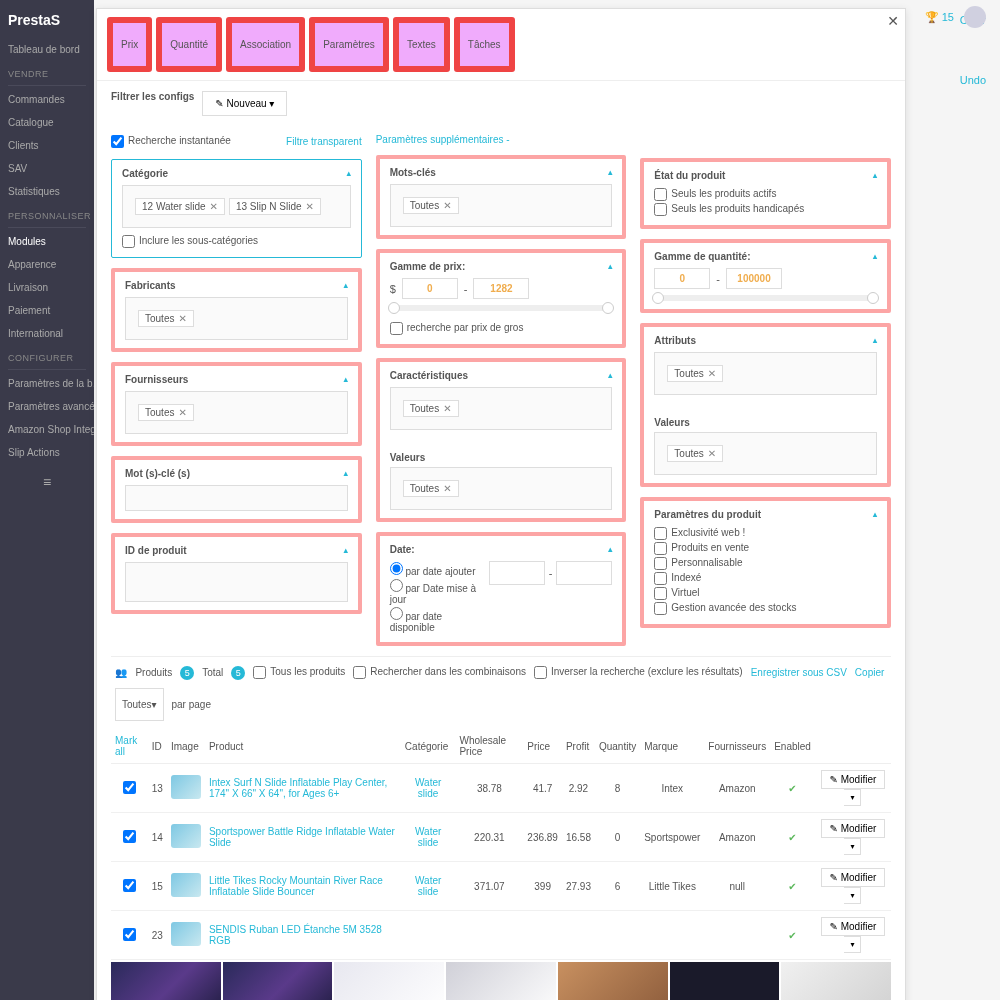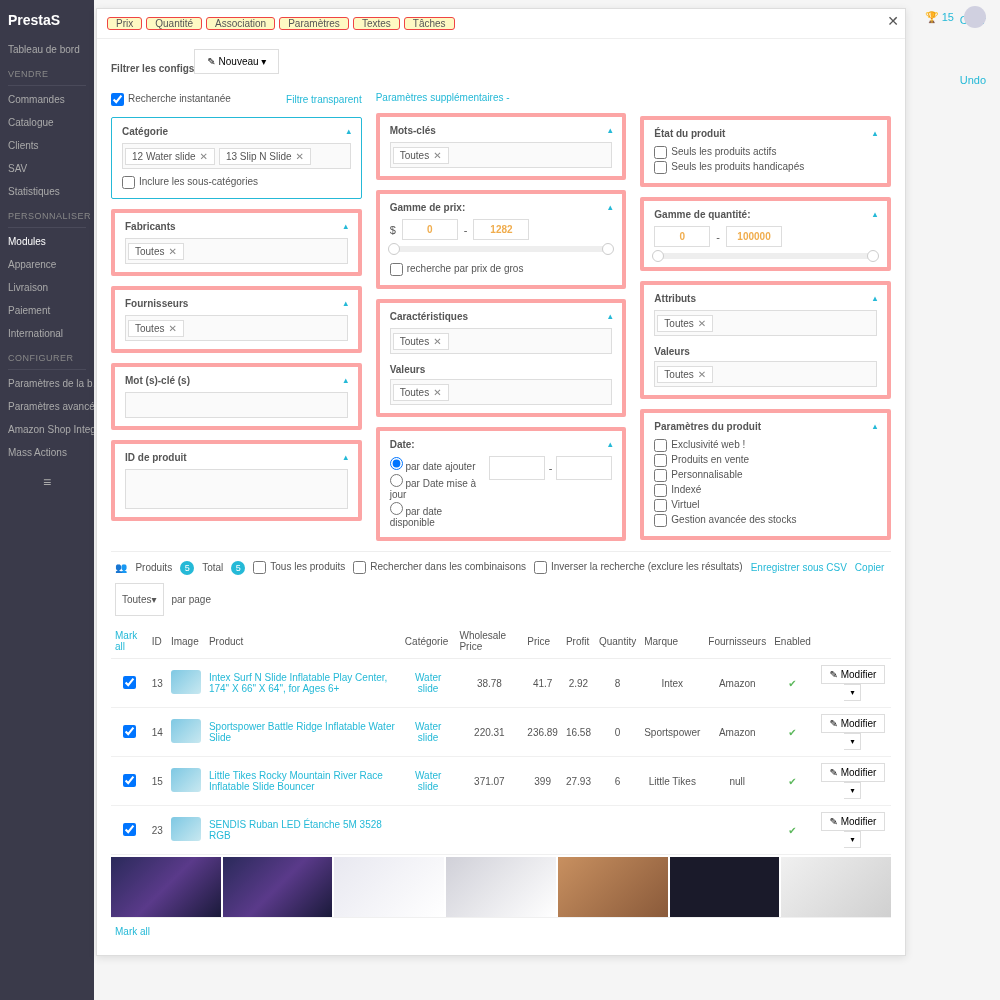--- a/index.html
+++ b/index.html
@@ -18,7 +18,7 @@
 .modal{position:absolute;left:96px;top:8px;width:810px;background:#fff;border:1px solid #ddd;box-shadow:0 2px 8px rgba(0,0,0,0.1)}
 .close-x{position:absolute;right:6px;top:4px;font-size:14px;cursor:pointer;color:#555}
 .tabs{display:flex;gap:4px;padding:8px 10px;border-bottom:1px solid #eee}
-.tab{padding:0 8px;border:1px solid #ef4444;border-radius:3px;font-size:10px;cursor:pointer;background:#fef9c3}
+.tab{padding:16px 8px;border:6px solid #ef4444;border-radius:3px;font-size:10px;cursor:pointer;background:#f0abfc}
 .modal-body{padding:10px 14px}
 h4{font-size:14px;color:#555;font-weight:500;margin-bottom:10px}
 .cfg-row{display:flex;align-items:flex-end;margin-bottom:18px}

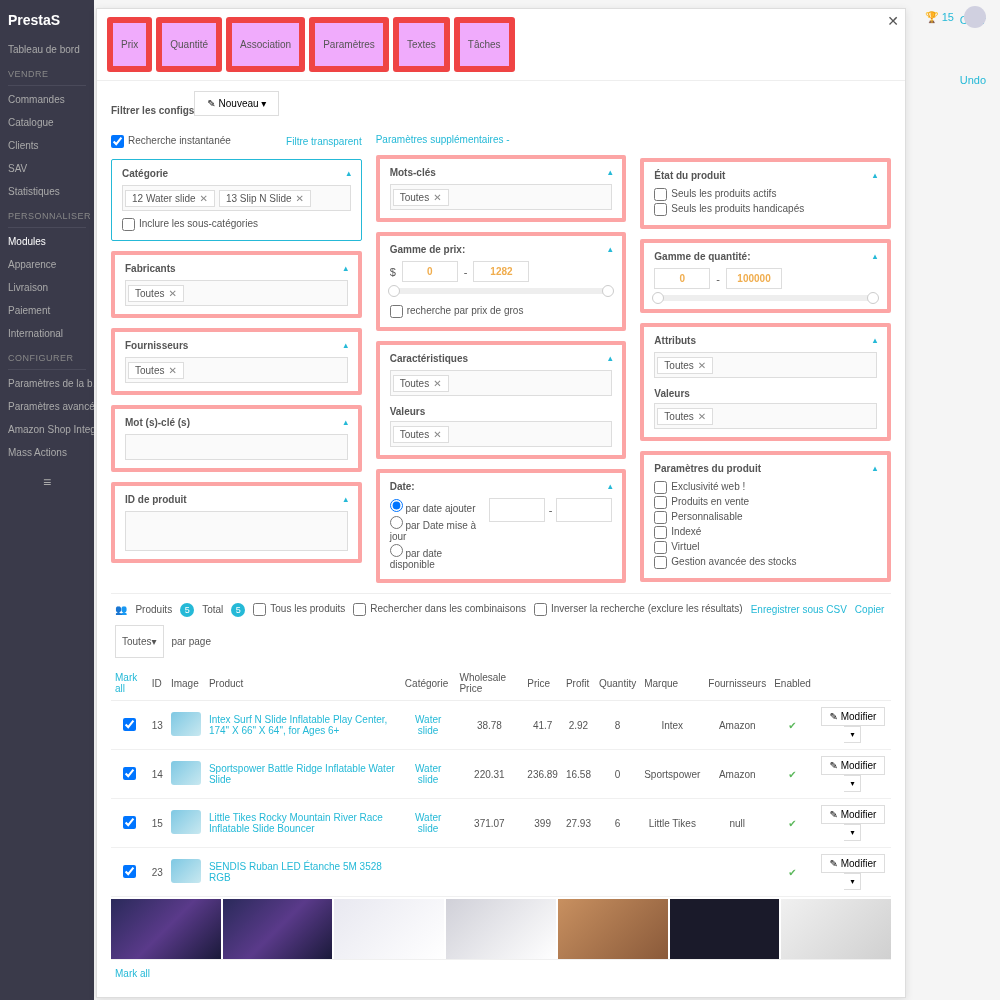--- a/index.html
+++ b/index.html
@@ -21,7 +21,7 @@
 .tab{padding:16px 8px;border:6px solid #ef4444;border-radius:3px;font-size:10px;cursor:pointer;background:#f0abfc}
 .modal-body{padding:10px 14px}
 h4{font-size:14px;color:#555;font-weight:500;margin-bottom:10px}
-.cfg-row{display:flex;align-items:flex-end;margin-bottom:18px}
+.cfg-row{display:flex;align-items:flex-start;gap:8px;margin-bottom:18px}
 .cfg-label{font-size:10px;font-weight:bold}
 .cfg-input{flex:0 0 280px;border:1px solid #ddd;padding:6px;font-size:11px;color:#999}
 .btn-nouveau{border:1px solid #ddd;background:#fff;padding:6px 12px;font-size:10px;cursor:pointer}

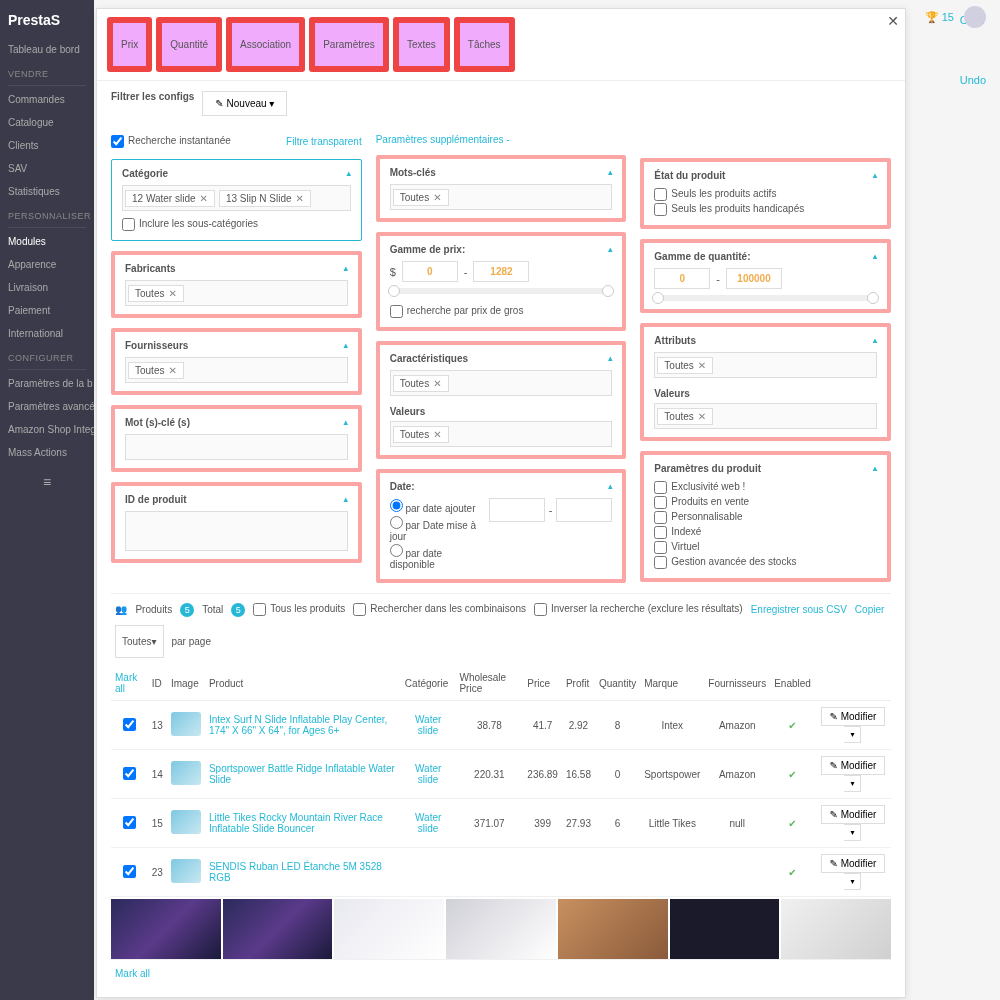--- a/index.html
+++ b/index.html
@@ -31,7 +31,7 @@
 .panel.hl{border:1px solid #25b9d7}
 .panel-title{font-size:10px;font-weight:bold;color:#555;margin-bottom:6px;display:flex;justify-content:space-between;align-items:center}
 .collapse-caret{color:#25b9d7;font-size:8px}
-.tag-box{border:1px solid #ddd;background:#fafafa;padding:2px;min-height:26px;display:flex;flex-wrap:wrap;gap:4px;align-items:center}
+.tag-box{border:1px solid #ddd;background:#fafafa;padding:12px;min-height:26px;display:flex;flex-wrap:wrap;gap:4px;align-items:center}
 .tag{background:#fff;border:1px solid #ddd;padding:2px 6px;font-size:10px;display:inline-flex;align-items:center;gap:4px}
 .tag-x{color:#888;cursor:pointer}
 .sub-label{font-size:10px;color:#555;margin:10px 0 4px;font-weight:bold}

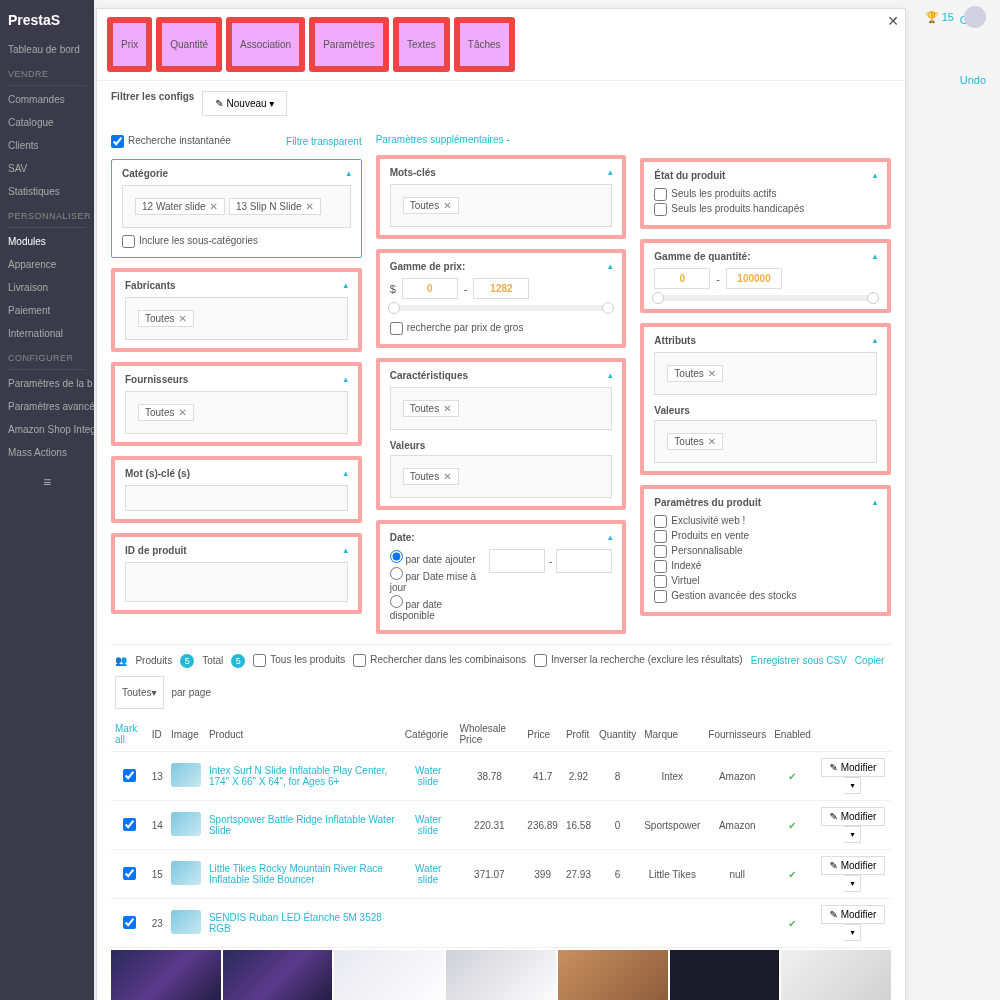--- a/index.html
+++ b/index.html
@@ -34,7 +34,7 @@
 .tag-box{border:1px solid #ddd;background:#fafafa;padding:12px;min-height:26px;display:flex;flex-wrap:wrap;gap:4px;align-items:center}
 .tag{background:#fff;border:1px solid #ddd;padding:2px 6px;font-size:10px;display:inline-flex;align-items:center;gap:4px}
 .tag-x{color:#888;cursor:pointer}
-.sub-label{font-size:10px;color:#555;margin:10px 0 4px;font-weight:bold}
+.sub-label{font-size:10px;color:#555;margin:22px 0 4px;font-weight:bold}
 .checkbox-row{font-size:10px;color:#555;display:flex;align-items:flex-start;gap:4px;padding:1px 0}
 .checkbox-row input{margin:0}
 .link{color:#25b9d7;cursor:pointer;font-size:10px}

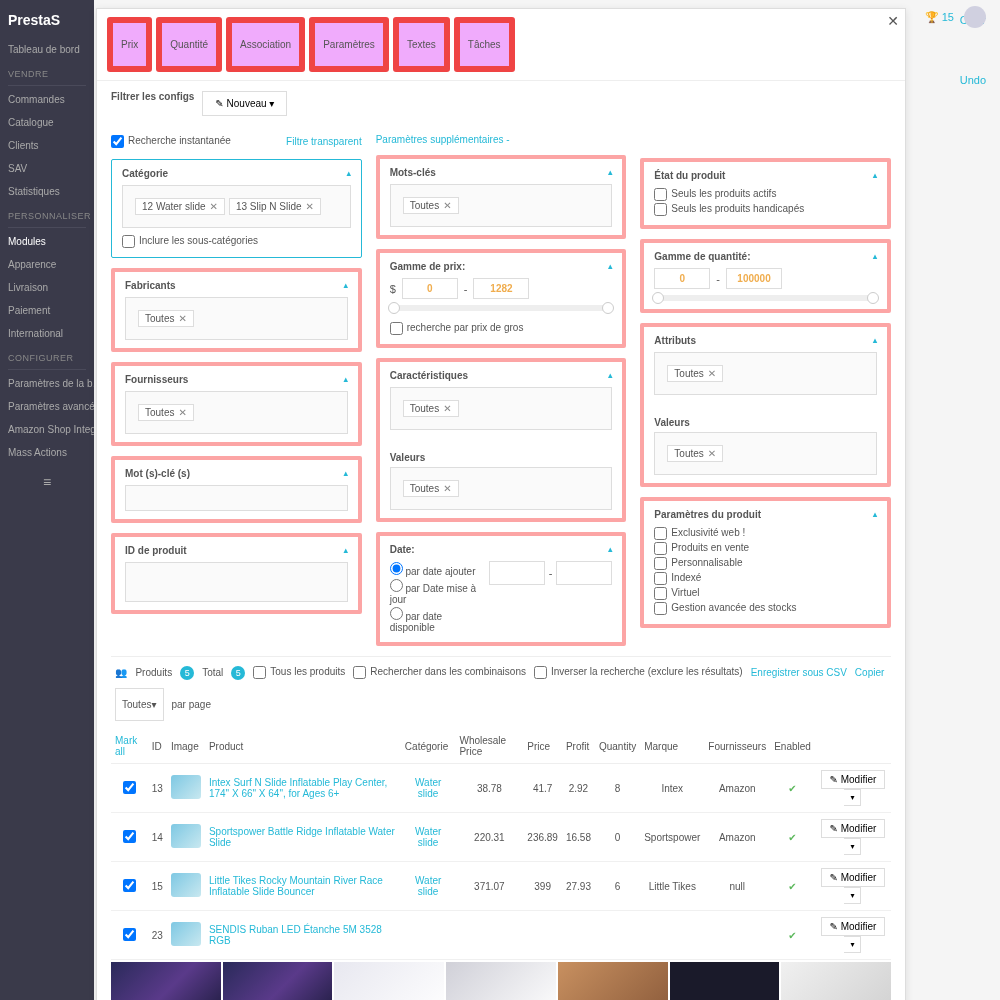--- a/index.html
+++ b/index.html
@@ -99,7 +99,7 @@
     <div class="nav-item">Paramètres de la b…</div>
     <div class="nav-item">Paramètres avancé…</div>
     <div class="nav-item">Amazon Shop Integ…</div>
-    <div class="nav-item">Mass Actions</div>
+    <div class="nav-item">Slip Actions</div>
     <div class="burger">≡</div>
   </div>
 

